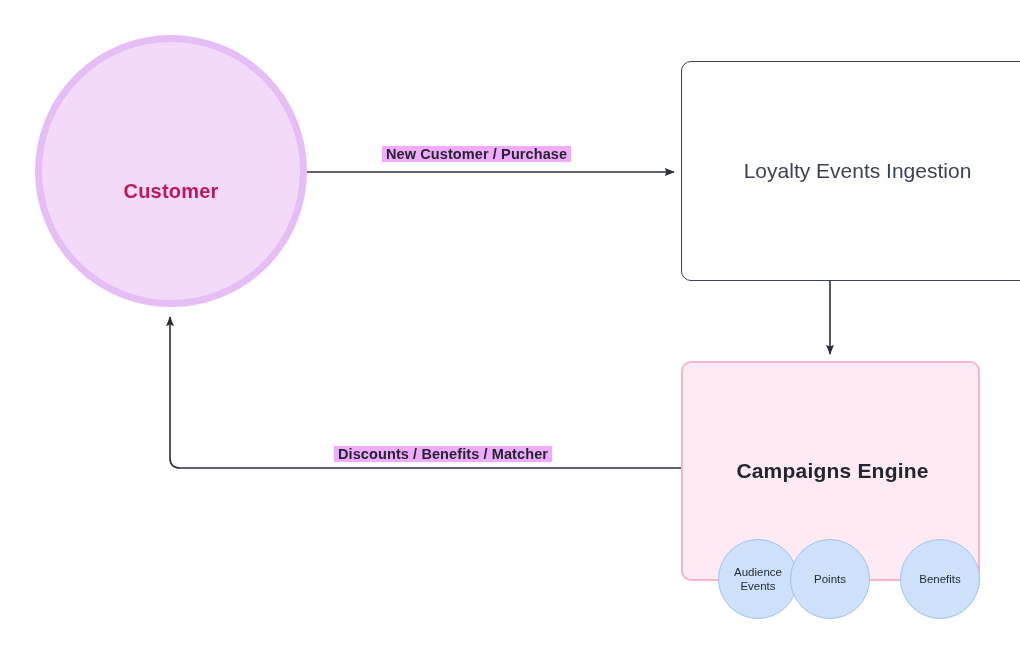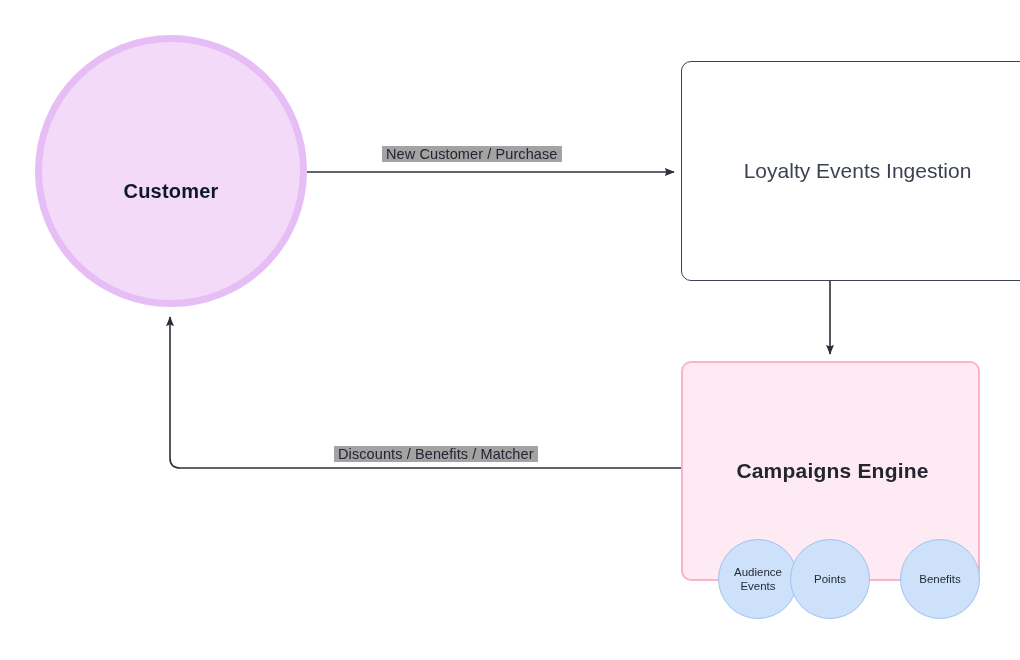--- a/index.html
+++ b/index.html
@@ -122,10 +122,10 @@
   .edge-label {
     position: absolute;
     font-size: 14.5px;
-    font-weight: normal;
+    font-weight: bold;
     color: #232630;
     white-space: nowrap;
-    background: #a3a3a3;
+    background: #f0abfc;
     padding: 0 4px;
     letter-spacing: 0.1px;
   }

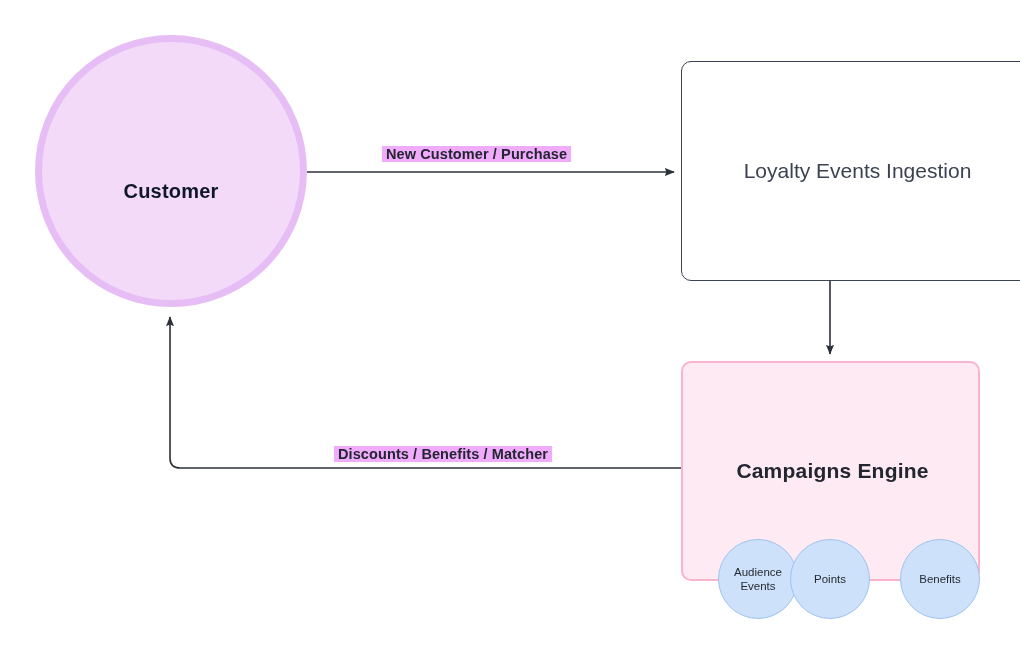--- a/index.html
+++ b/index.html
@@ -46,7 +46,7 @@
   .actor-label {
     font-size: 20px;
     font-weight: bold;
-    color: #0f172a;
+    color: #be185d;
     letter-spacing: 0.2px;
     margin-top: 40px;
   }

